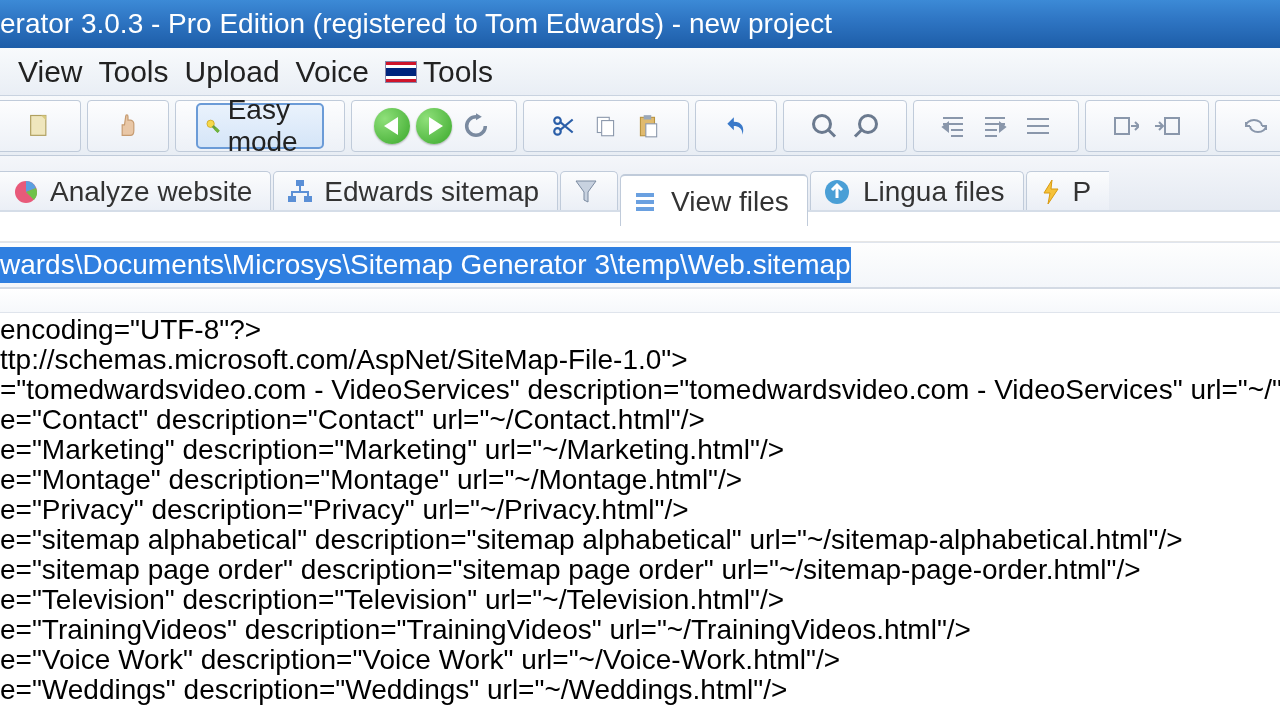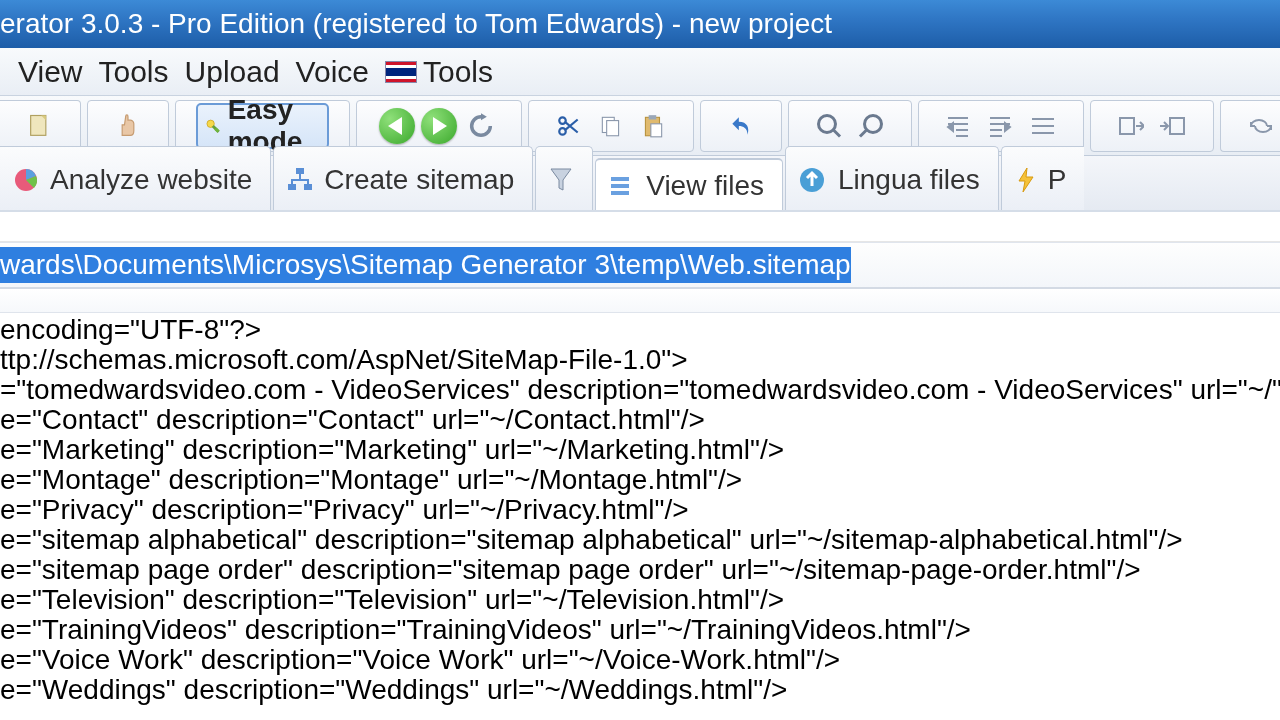--- a/index.html
+++ b/index.html
@@ -66,7 +66,6 @@
   padding: 4px 20px;
   height: 52px;
   background: linear-gradient(to bottom, #fdfdfe 0%, #edf1f7 100%);
-  font-weight: bold;
 }
 .tb-btn {
   width: 40px;

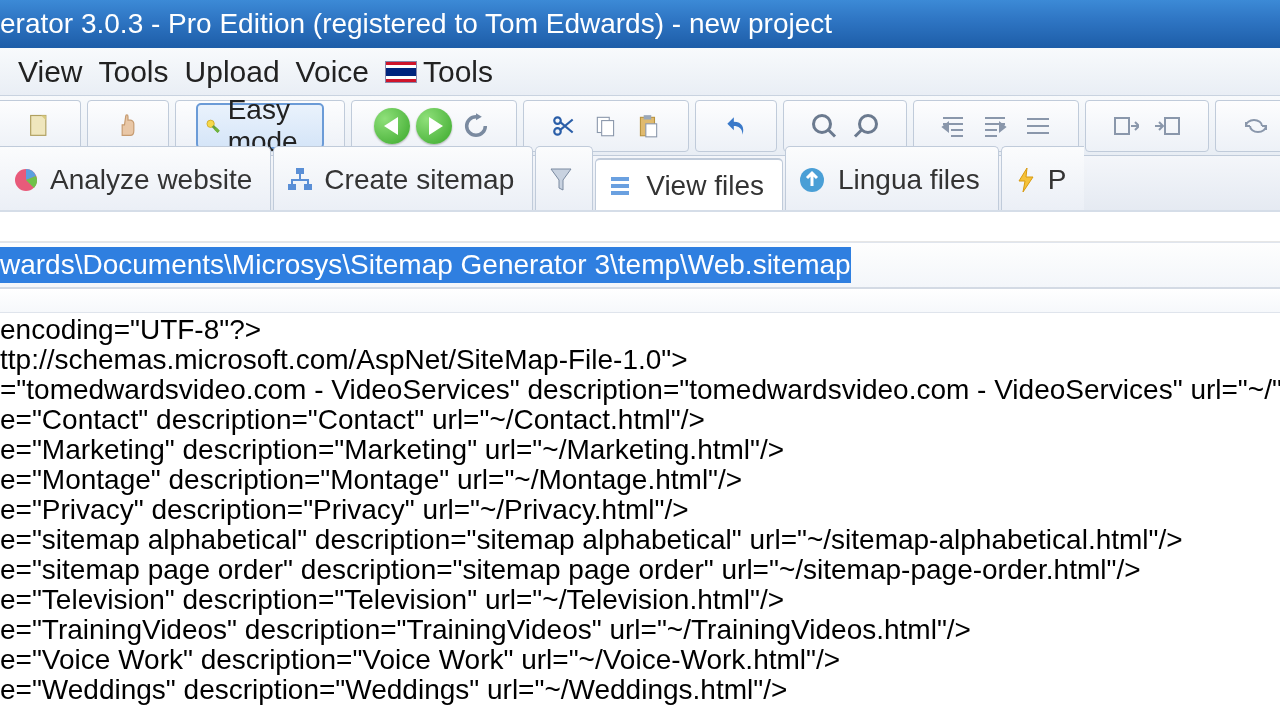--- a/index.html
+++ b/index.html
@@ -120,7 +120,7 @@
   border-radius: 5px 5px 0 0;
   background: linear-gradient(to bottom, #fbfcfd 0%, #ebeff6 100%);
   margin-right: 2px;
-  height: 64px;
+  height: 39px;
   white-space: nowrap;
 }
 .tab.active {

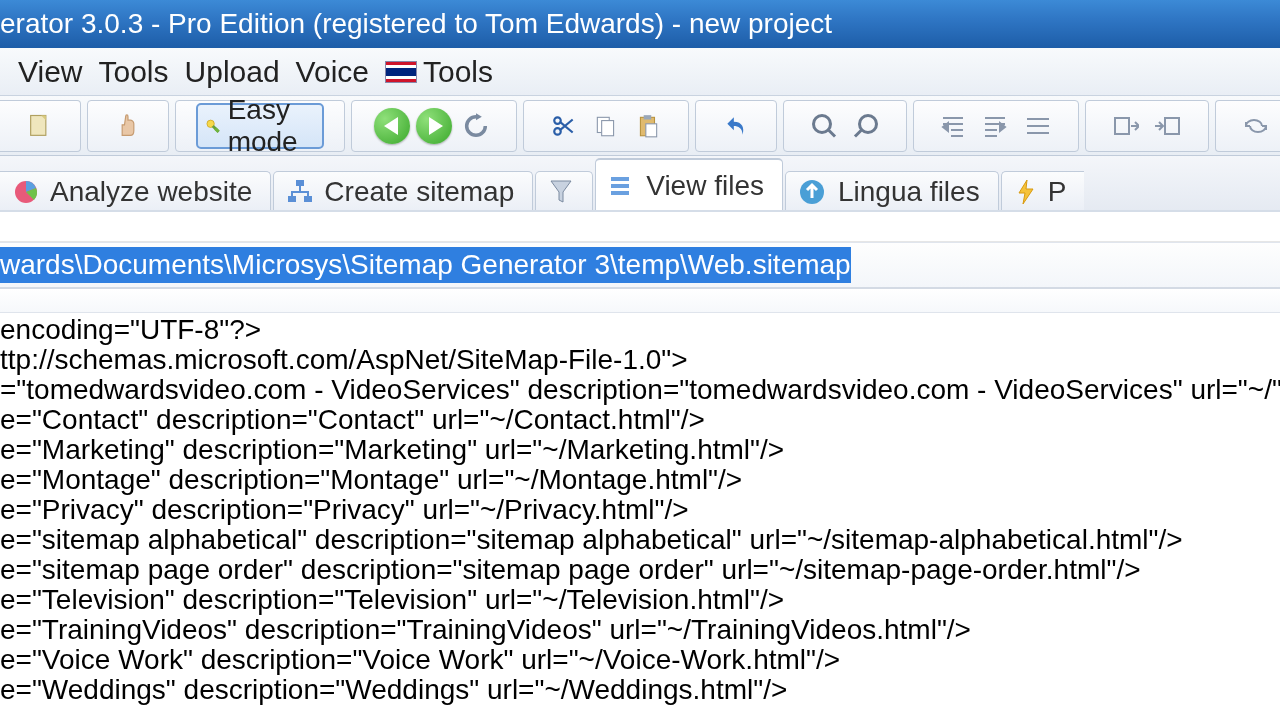--- a/index.html
+++ b/index.html
@@ -330,7 +330,7 @@
         <rect x="18" y="18" width="8" height="6" fill="#5a8fd6"></rect>
         <path d="M14 8 L14 14 M6 18 L6 14 L22 14 L22 18" stroke="#5a8fd6" stroke-width="2" fill="none"></path>
       </svg>
-    <span>Create sitemap</span>
+    <span>Edwards sitemap</span>
   </div>
   <div class="tab">
     <svg width="26" height="28">

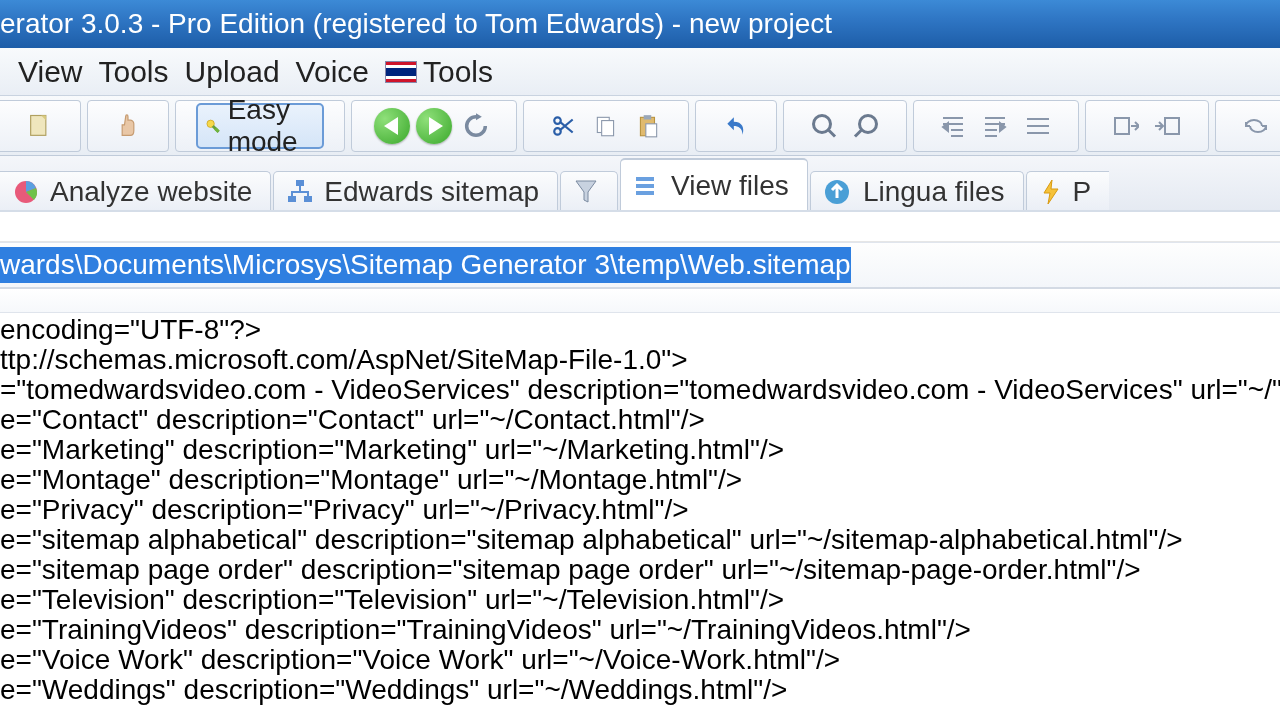--- a/index.html
+++ b/index.html
@@ -128,7 +128,7 @@
   border-top: 2px solid #c0cbda;
   height: 52px;
   position: relative;
-  top: 0;
+  top: 16px;
 }
 .spacer-bar {
   height: 30px;

